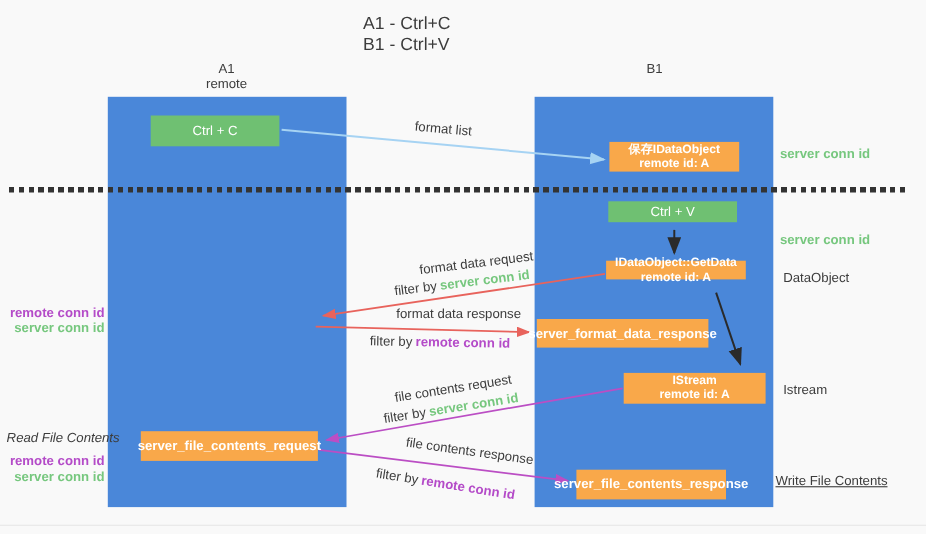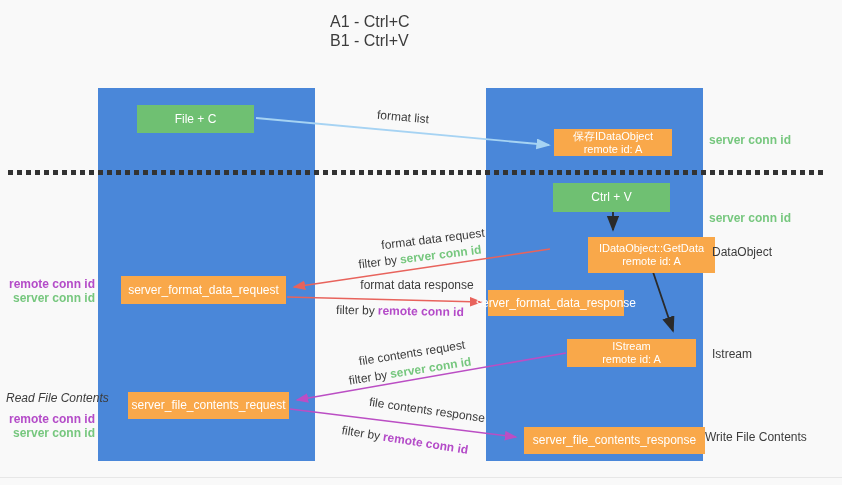--- a/index.html
+++ b/index.html
@@ -64,6 +64,10 @@
     <div>B1 - Ctrl+V</div>
   </div>
 
+  <div class="col-header a">
+    <div>A1</div>
+    <div>remote</div>
+  </div>
   <div class="col-header b">
   </div>
 

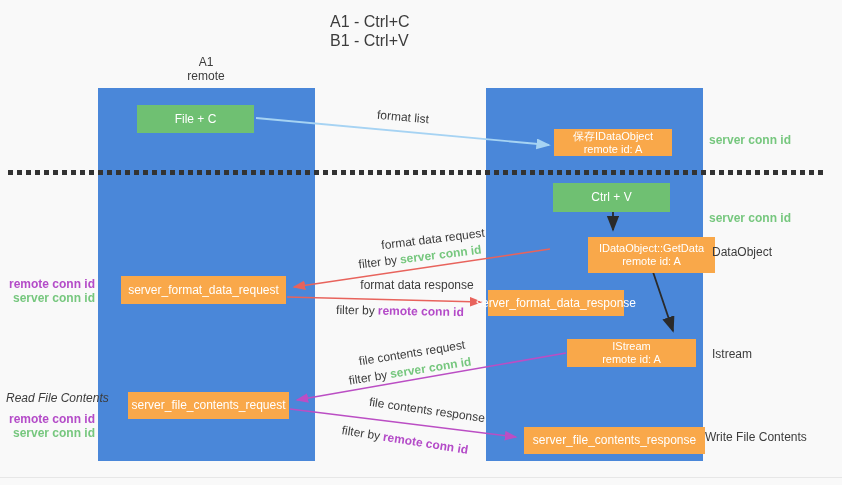--- a/index.html
+++ b/index.html
@@ -69,6 +69,7 @@
     <div>remote</div>
   </div>
   <div class="col-header b">
+    <div>B1</div>
   </div>
 
   <div class="column a"></div>

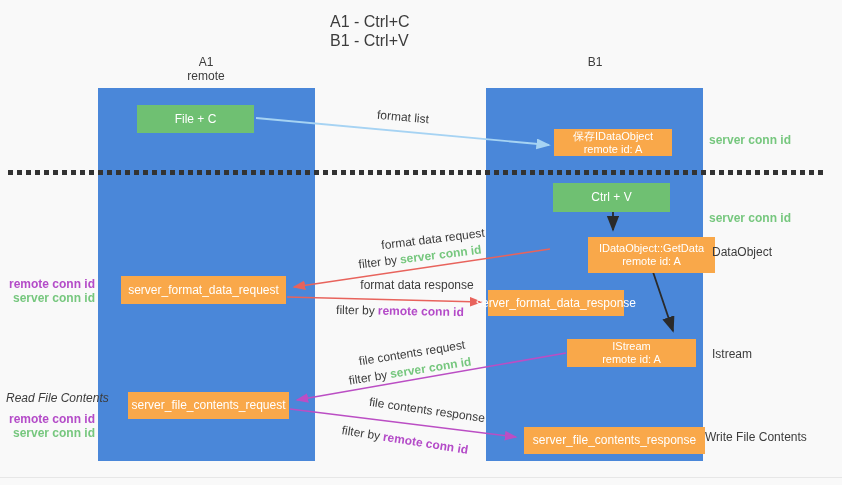--- a/index.html
+++ b/index.html
@@ -102,7 +102,7 @@
   </svg>
 
   <div class="node green single" style="left:137px;top:105px;width:117px;height:28px;">
-    <span>File + C</span>
+    <span>Ctrl + C</span>
   </div>
 
   <div class="node orange" style="left:554px;top:129px;width:118px;height:27px;">

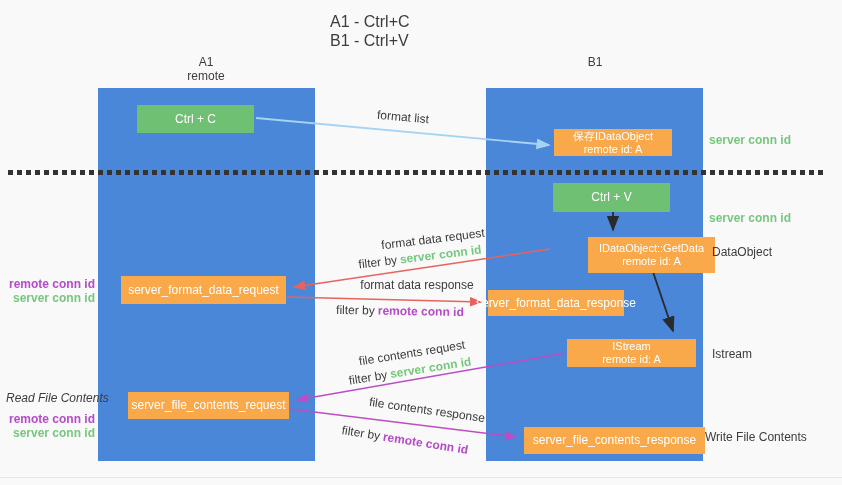--- a/index.html
+++ b/index.html
@@ -35,7 +35,7 @@
   .node{position:absolute;display:flex;flex-direction:column;align-items:center;justify-content:center;
         color:#fff;text-align:center;font-size:12px;line-height:13px;}
   .node.green{background:var(--box-green);}
-  .node.orange{background:var(--box-orange);}
+  .node.orange{background:var(--box-orange);font-weight:bold;}
   .node .l2{font-size:11px;}
   .node .l1{font-size:11px;}
   .node.single{font-size:12px;}

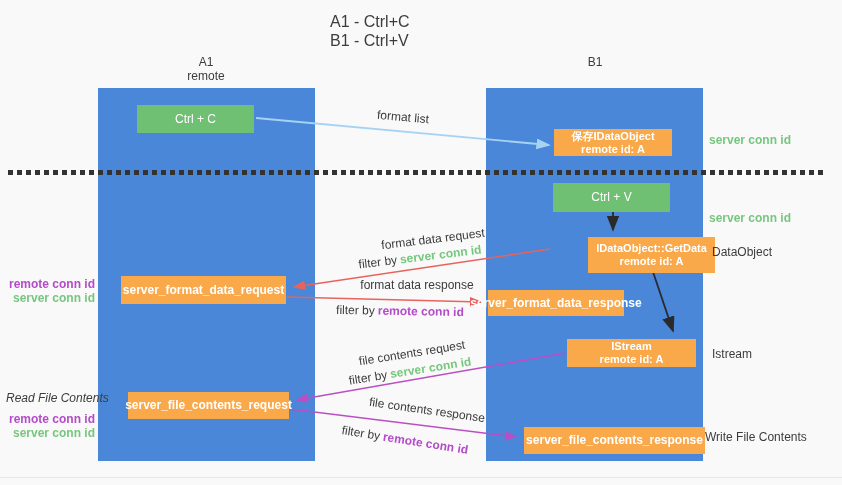--- a/index.html
+++ b/index.html
@@ -110,7 +110,7 @@
     <span class="l2">remote id: A</span>
   </div>
 
-  <div class="node green single" style="left:553px;top:183px;width:117px;height:29px;">
+  <div class="node green single" style="left:553px;top:183px;width:117px;height:19px;">
     <span>Ctrl + V</span>
   </div>
 

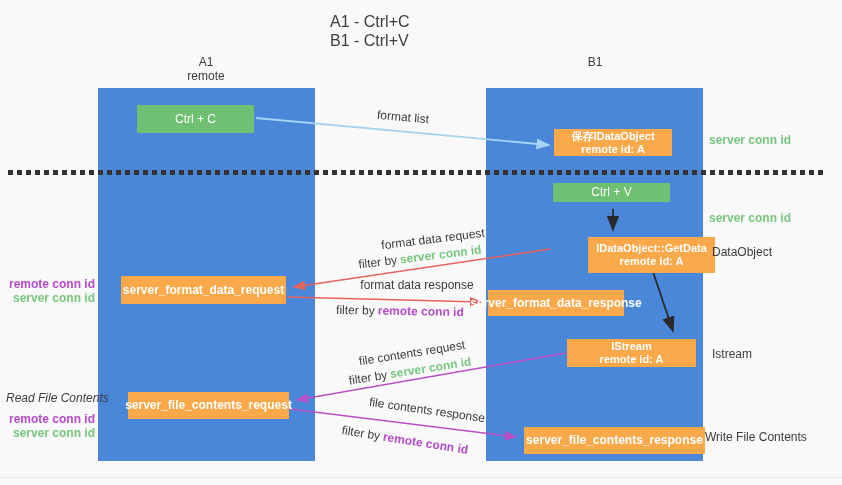--- a/index.html
+++ b/index.html
@@ -114,7 +114,7 @@
     <span>Ctrl + V</span>
   </div>
 
-  <div class="node orange" style="left:551px;top:237px;width:127px;height:36px;margin-left:37px;">
+  <div class="node orange" style="left:551px;top:237px;width:127px;height:17px;">
     <span class="l1">IDataObject::GetData</span>
     <span class="l2">remote id: A</span>
   </div>

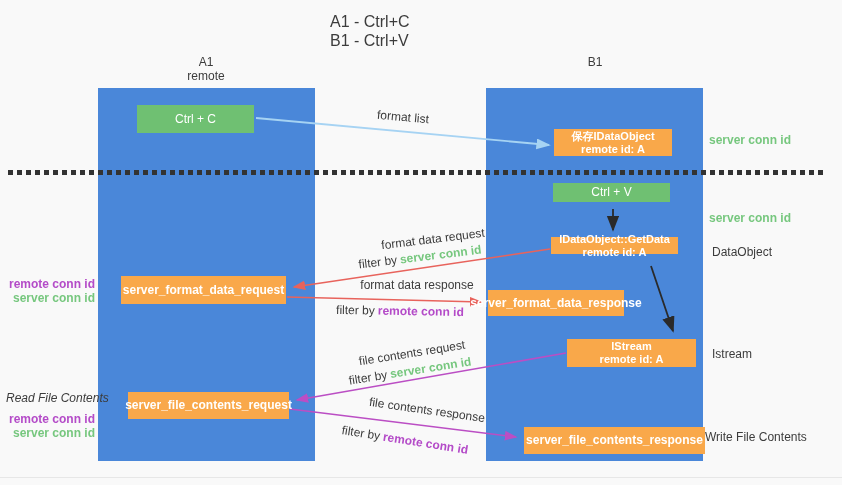--- a/index.html
+++ b/index.html
@@ -119,9 +119,6 @@
     <span class="l2">remote id: A</span>
   </div>
 
-  <div class="node orange single" style="left:121px;top:276px;width:165px;height:28px;">
-    <span>server_format_data_request</span>
-  </div>
 
   <div class="node orange single" style="left:488px;top:290px;width:136px;height:26px;justify-content:center;">
     <span>server_format_data_response</span>

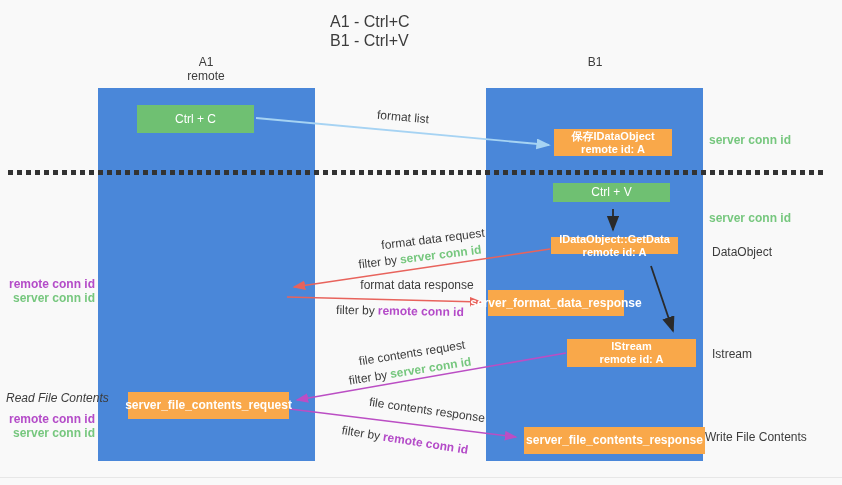--- a/index.html
+++ b/index.html
@@ -120,7 +120,7 @@
   </div>
 
 
-  <div class="node orange single" style="left:488px;top:290px;width:136px;height:26px;justify-content:center;">
+  <div class="node orange single" style="left:488px;top:290px;width:156px;height:26px;justify-content:center;">
     <span>server_format_data_response</span>
   </div>
 

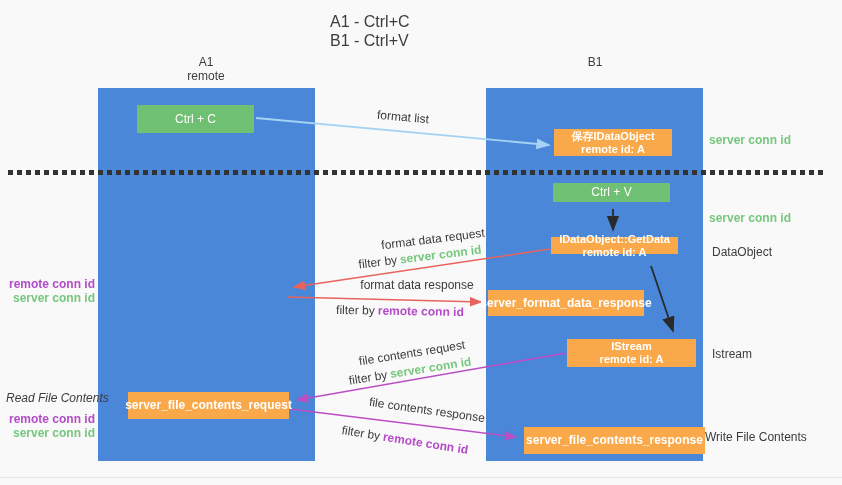--- a/index.html
+++ b/index.html
@@ -133,7 +133,7 @@
     <span>server_file_contents_request</span>
   </div>
 
-  <div class="node orange single" style="left:524px;top:427px;width:181px;height:27px;">
+  <div class="node orange single" style="left:524px;top:427px;width:136px;height:27px;">
     <span>server_file_contents_response</span>
   </div>
 

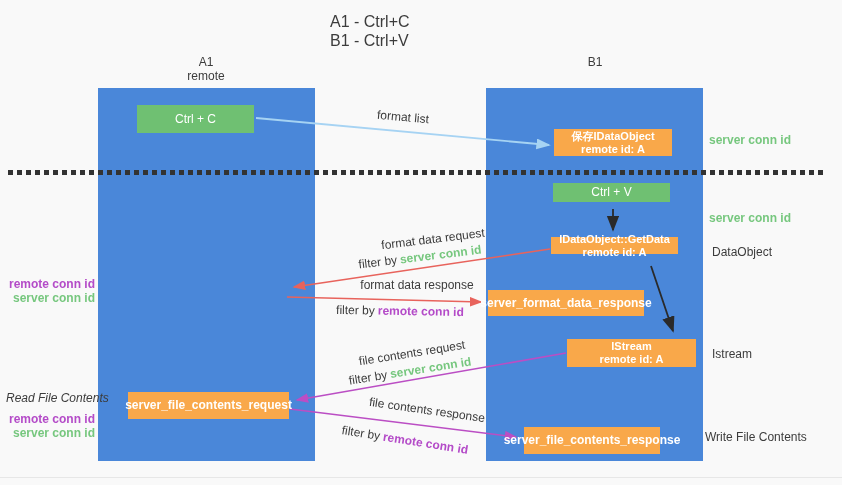--- a/index.html
+++ b/index.html
@@ -179,7 +179,7 @@
   <div class="side-label green" style="left:709px;top:211px;">server conn id</div>
   <div class="side-label" style="left:712px;top:245px;">DataObject</div>
   <div class="side-label" style="left:712px;top:347px;">Istream</div>
-  <div class="side-label" style="left:705px;top:430px;">Write File Contents</div>
+  <div class="side-label" style="left:705px;top:430px;text-decoration:underline;">Write File Contents</div>
 
   <div class="bottom-rule"></div>
 </div>

